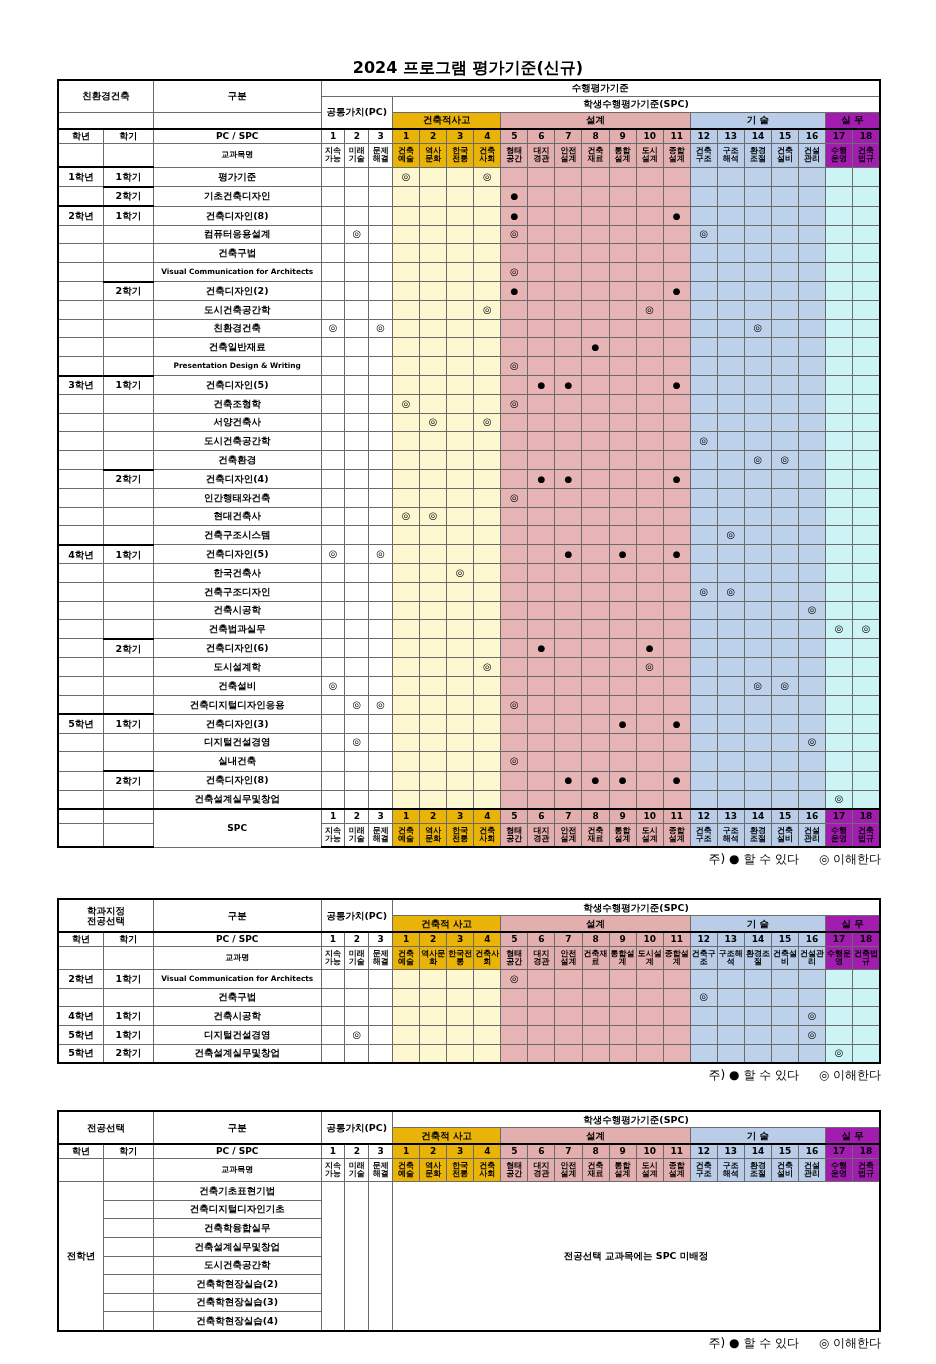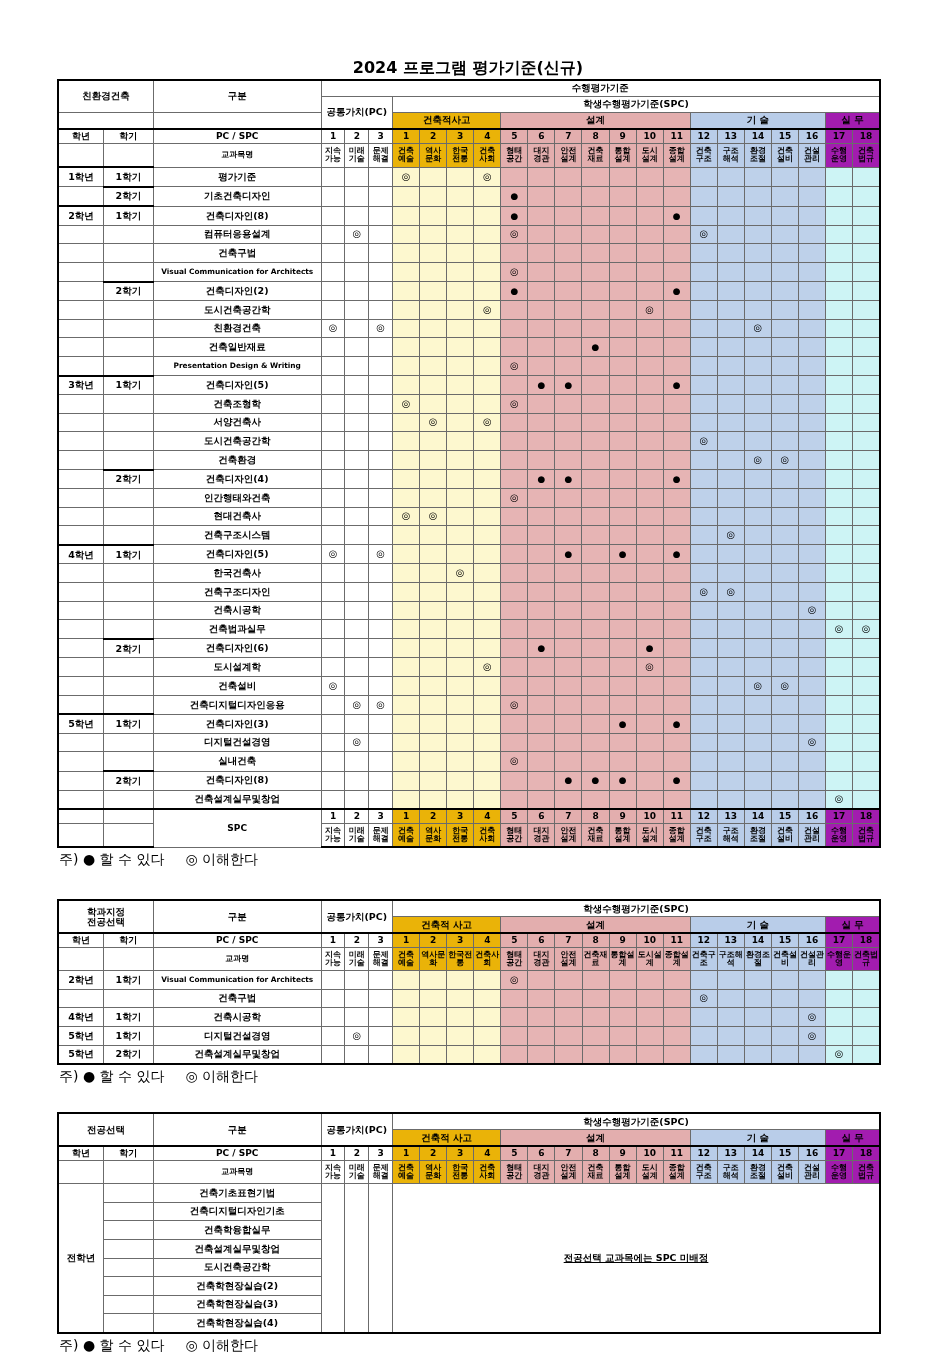--- a/index.html
+++ b/index.html
@@ -84,9 +84,10 @@
   .mark-open { font-size: 10px; }
 
   .note {
-    font-size: 14px;
+    font-size: 12px;
     padding: 3px 0 0 2px;
     font-weight: normal;
+    text-align: right;
   }
   .note .sp { display:inline-block; width: 12px; }
   .sec-gap-lg { height: 30px; }

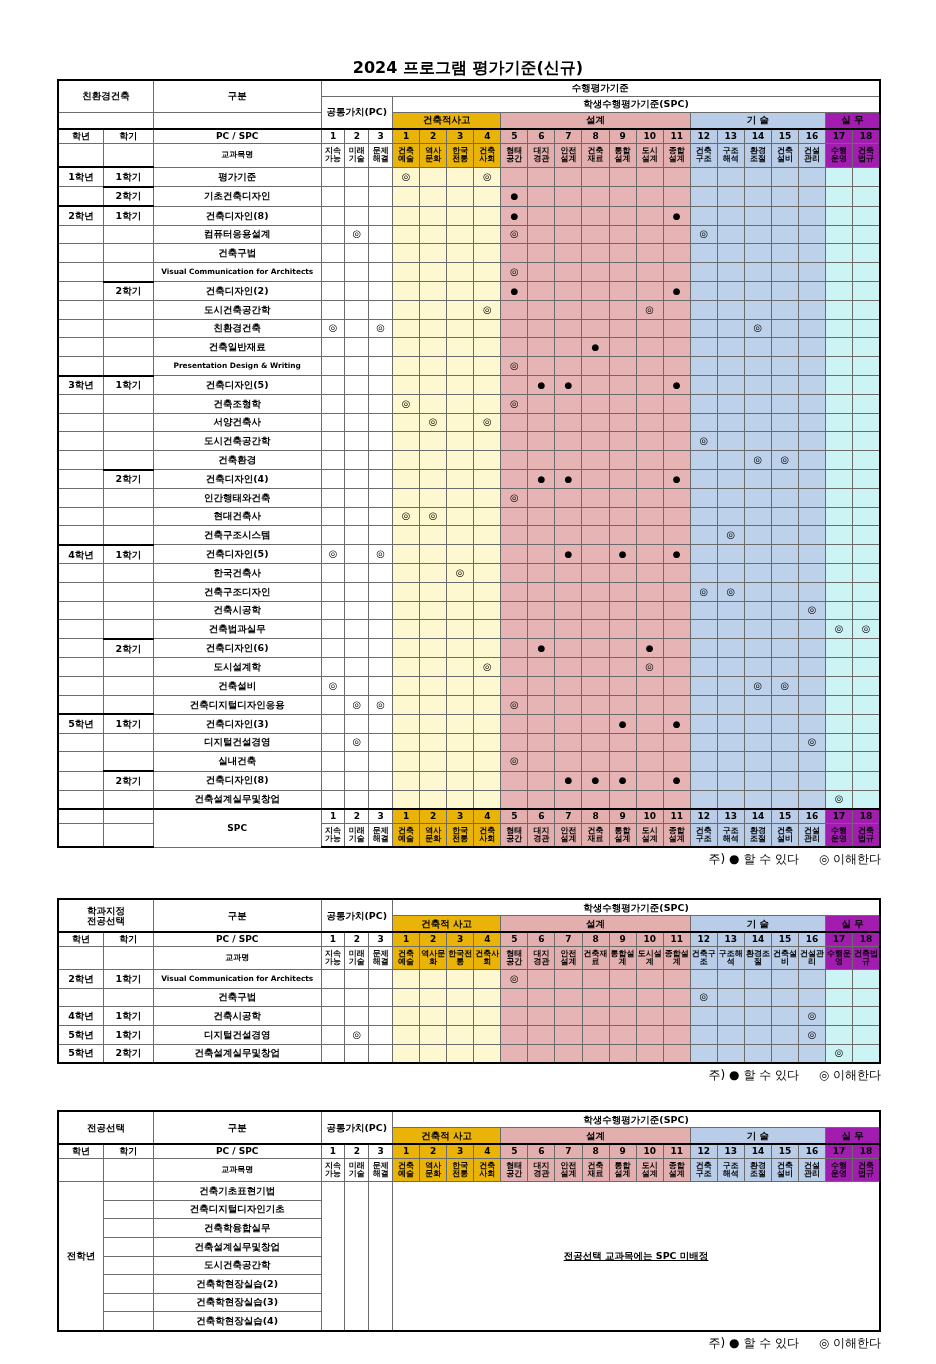--- a/index.html
+++ b/index.html
@@ -99,7 +99,6 @@
     font-size: 10px;
     font-weight: normal;
     background: #ffffff;
-    text-decoration: underline;
   }
 </style>
 </head>

